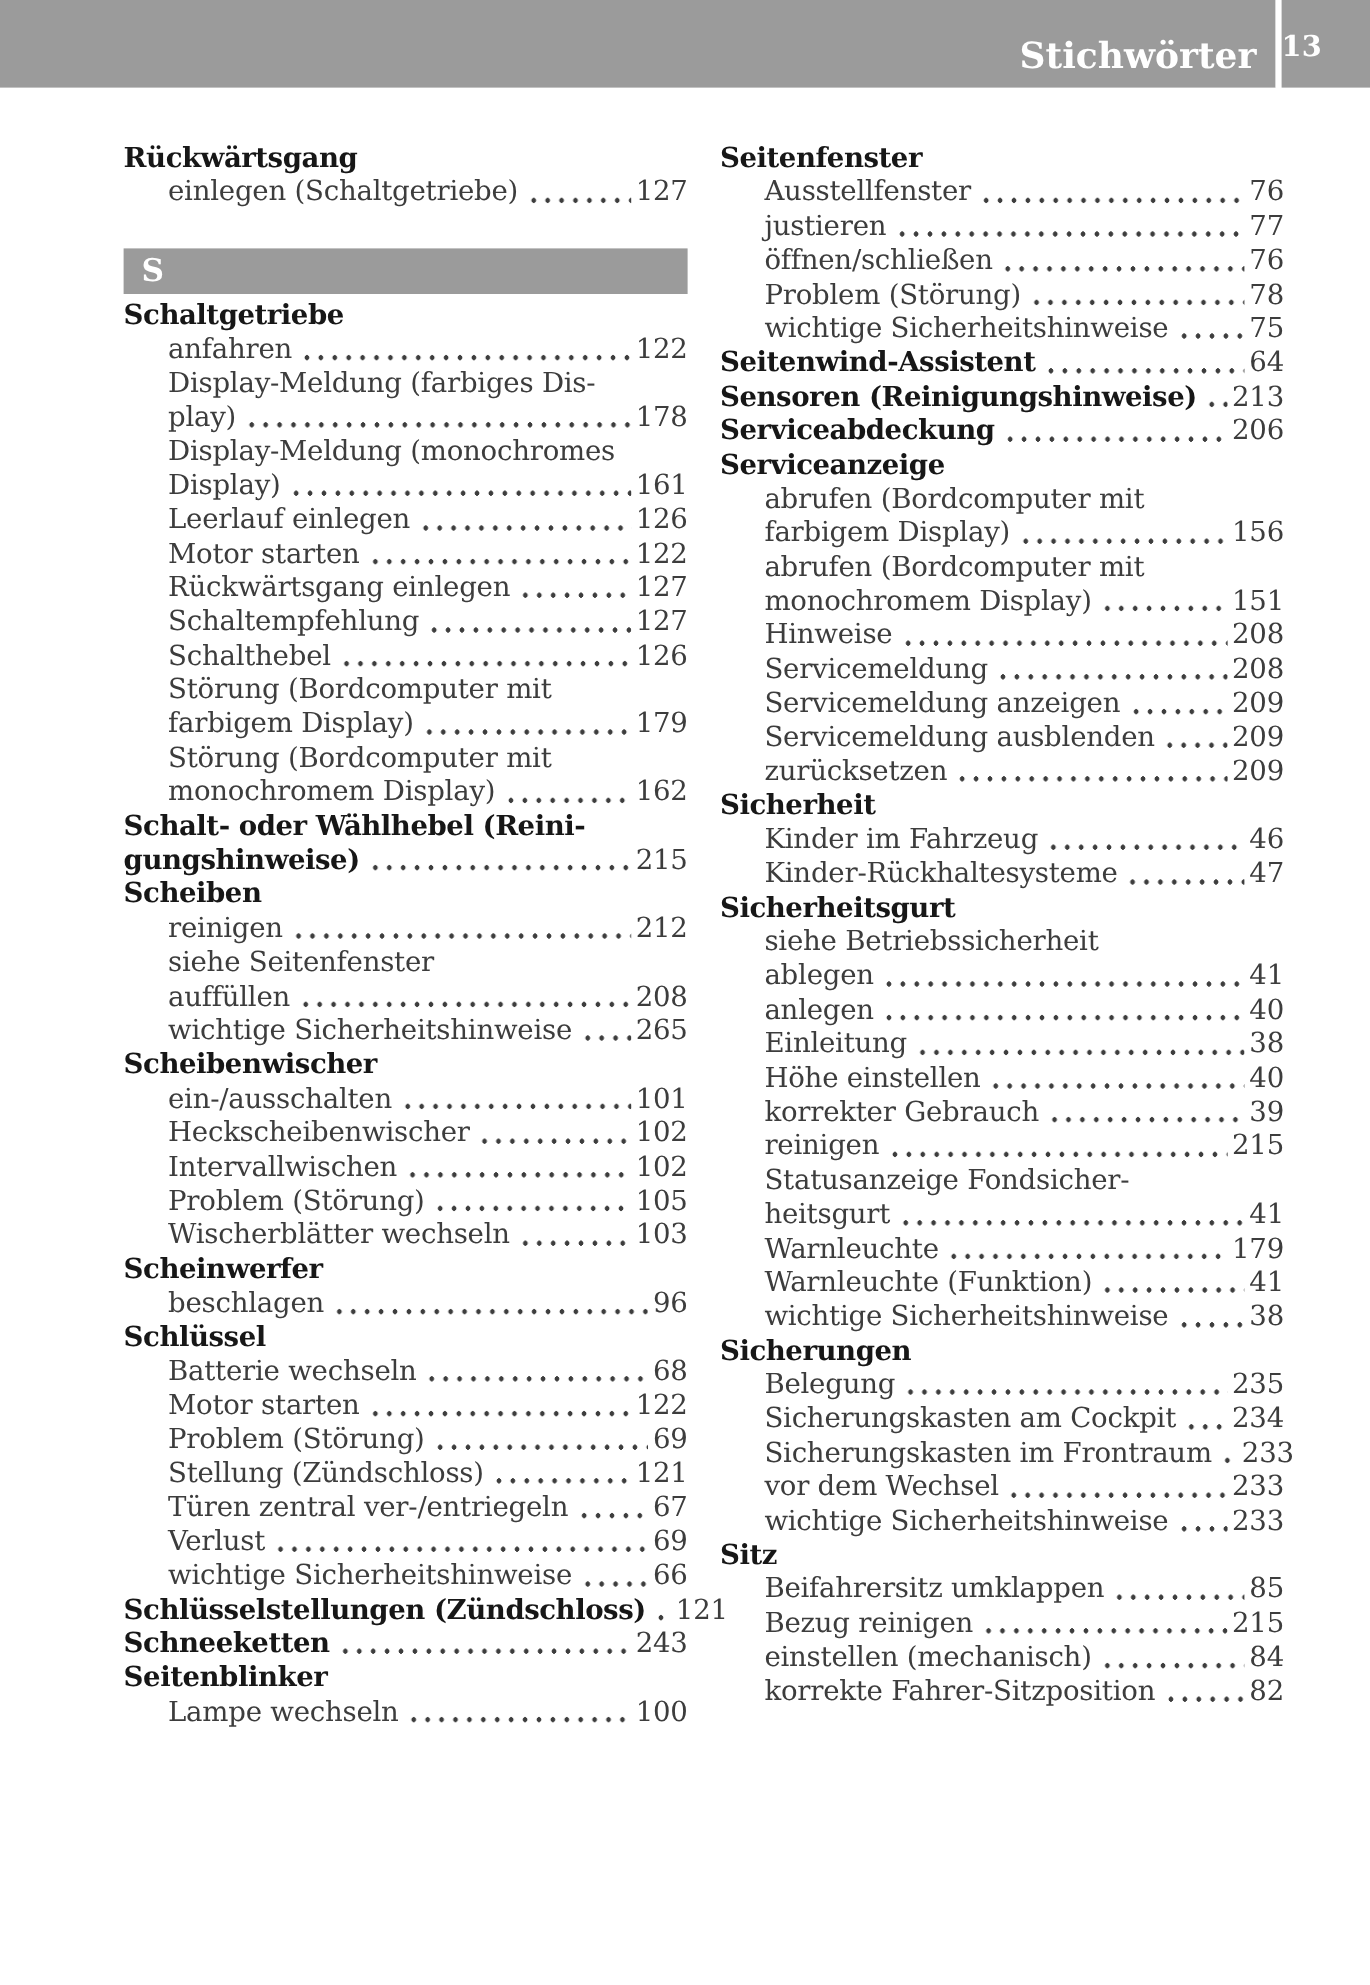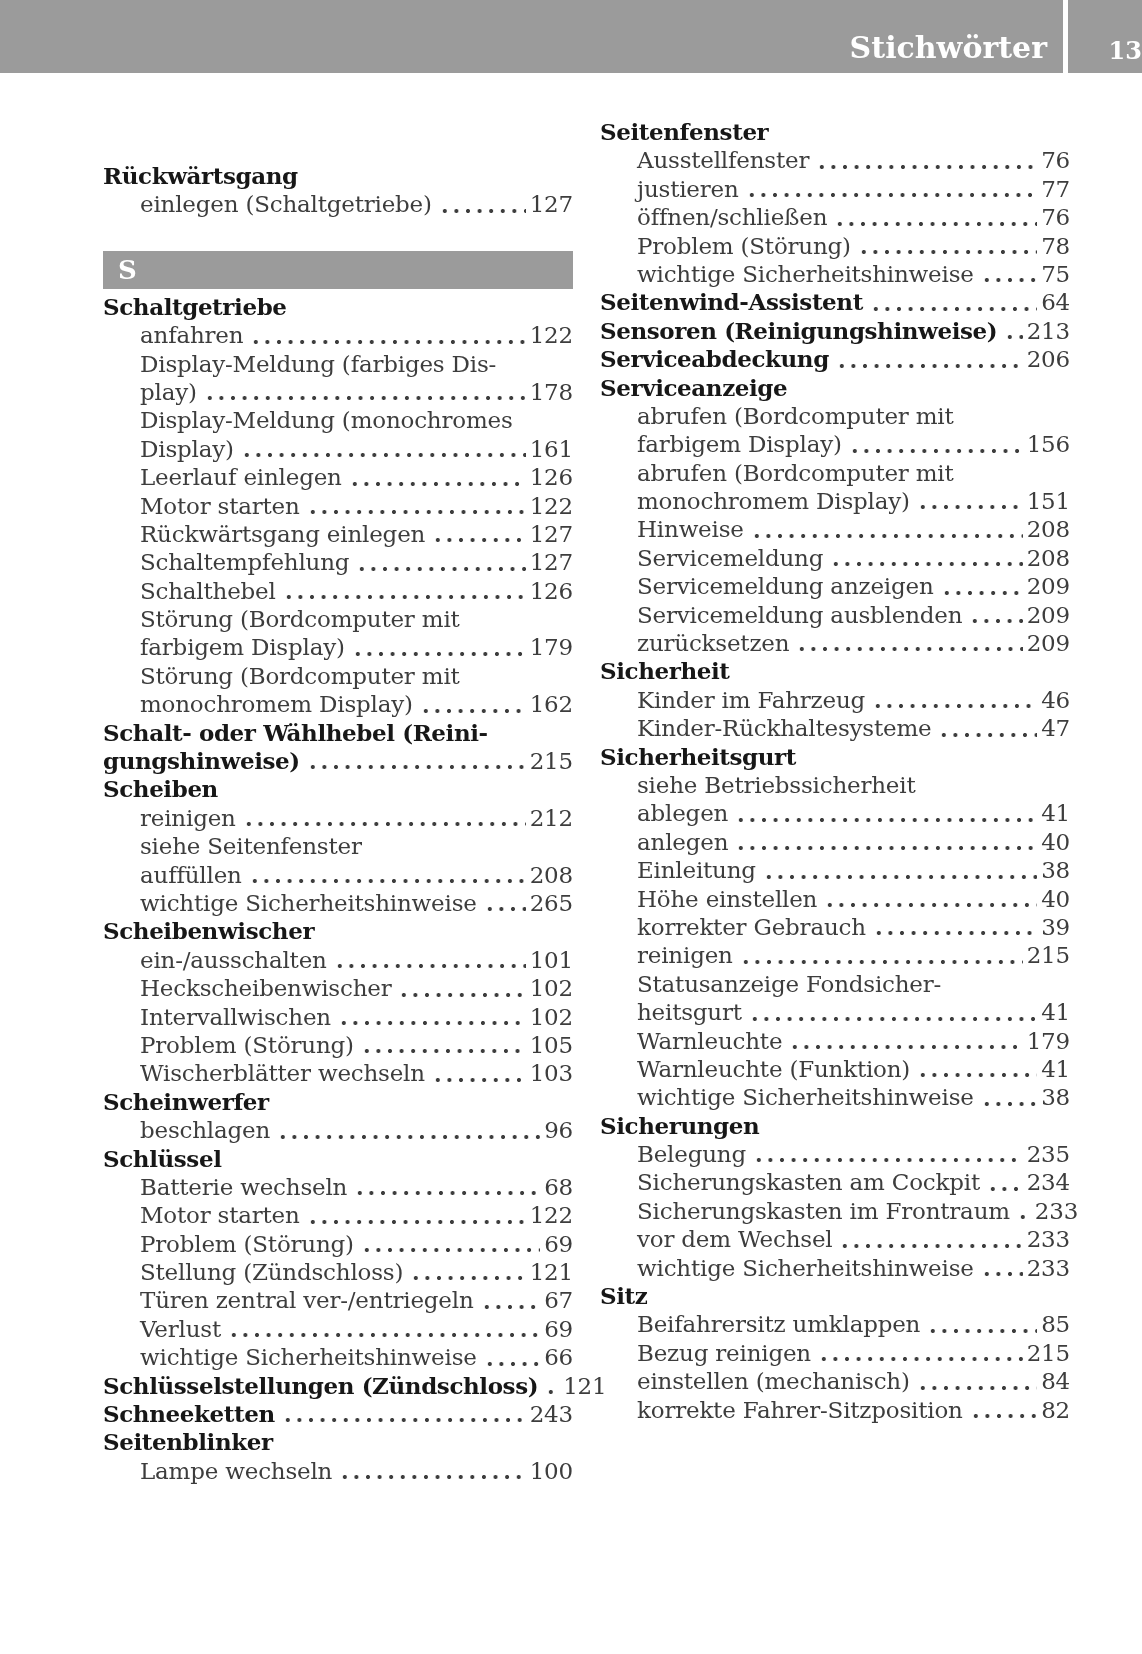--- a/index.html
+++ b/index.html
@@ -25,8 +25,8 @@
   .header-divider { flex:0 0 5px; background:#ffffff; }
   .header-pagebox {
     flex:0 0 74px; background:var(--bar-gray,#9b9b9b);
-    display:flex; justify-content:flex-end; align-items:flex-end;
-    padding-bottom:10px; box-sizing:border-box;
+    display:flex; justify-content:flex-start; align-items:flex-end;
+    padding-bottom:22px; box-sizing:border-box;
   }
   .header-pagenum { color:#ffffff; font-size:24px; font-weight:bold; line-height:1; }
 

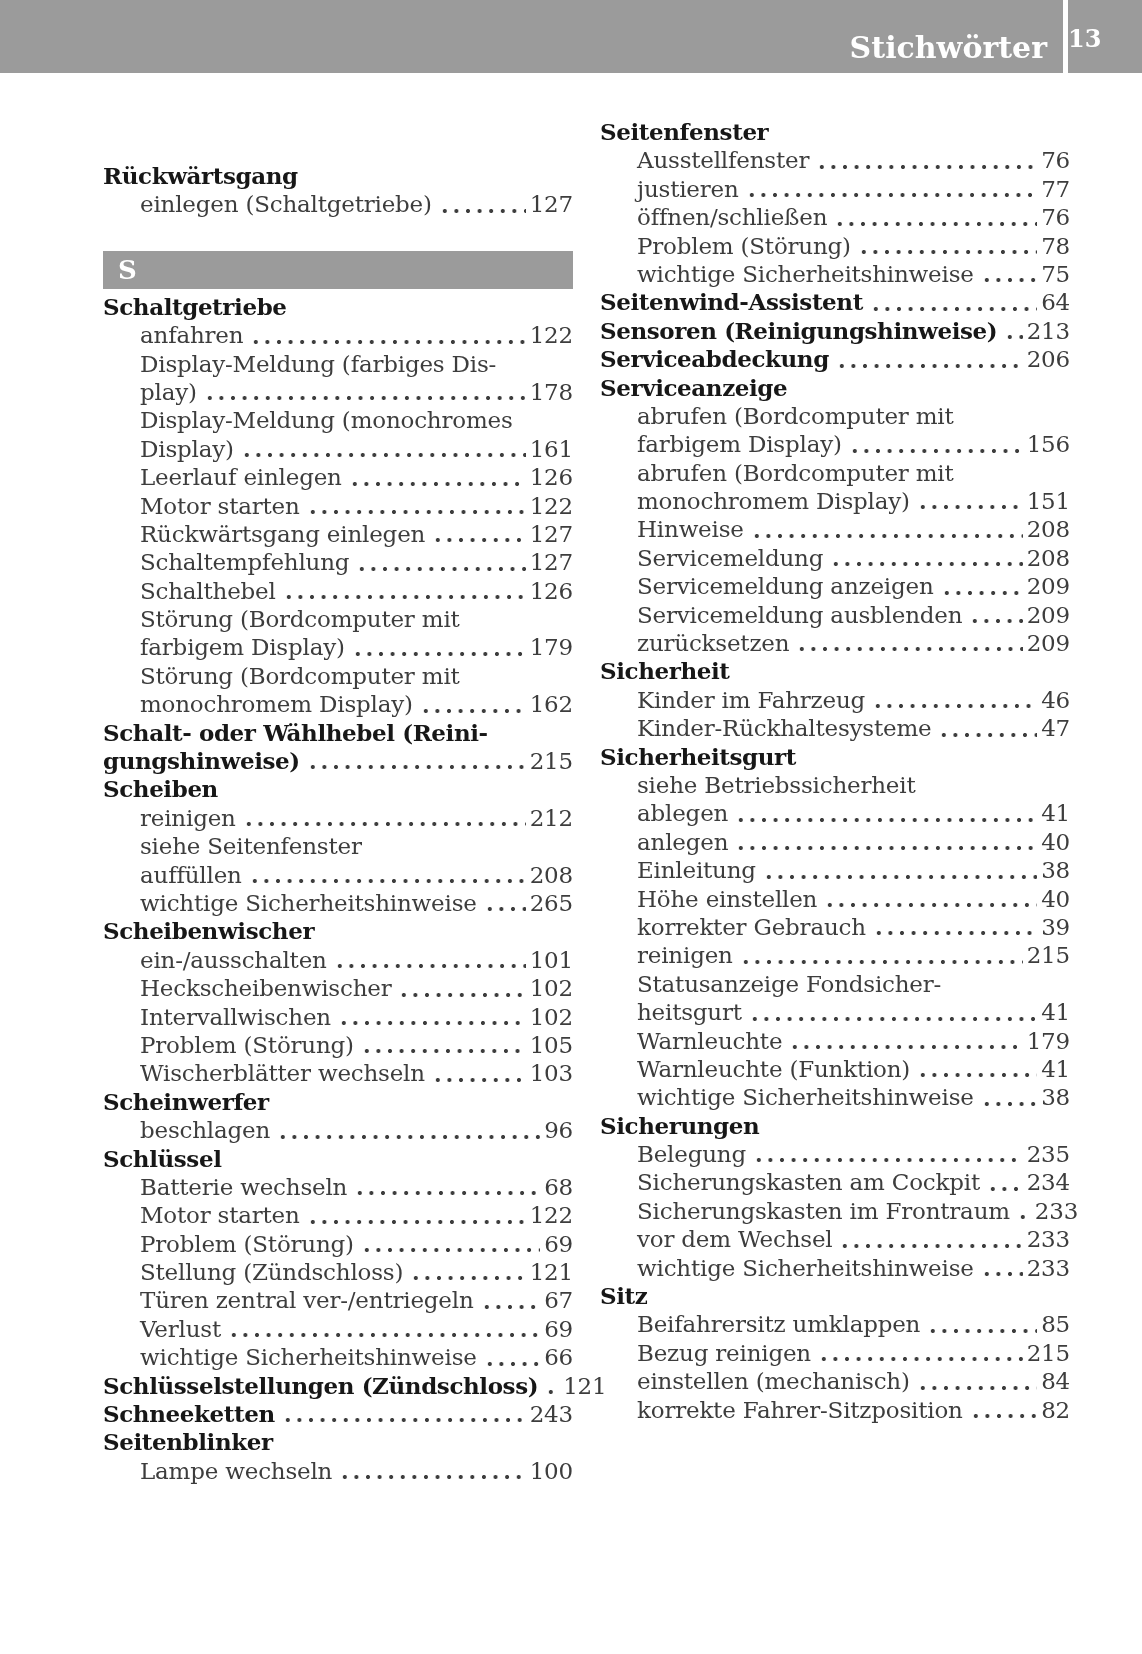--- a/index.html
+++ b/index.html
@@ -32,7 +32,7 @@
 
   
   .col { position:absolute; top:118px; width:470px; }
-  .col-left  { left:103px;margin-top:44px; }
+  .col-left  { left:103px; }
   .col-right { left:600px; }
 
   .row {

